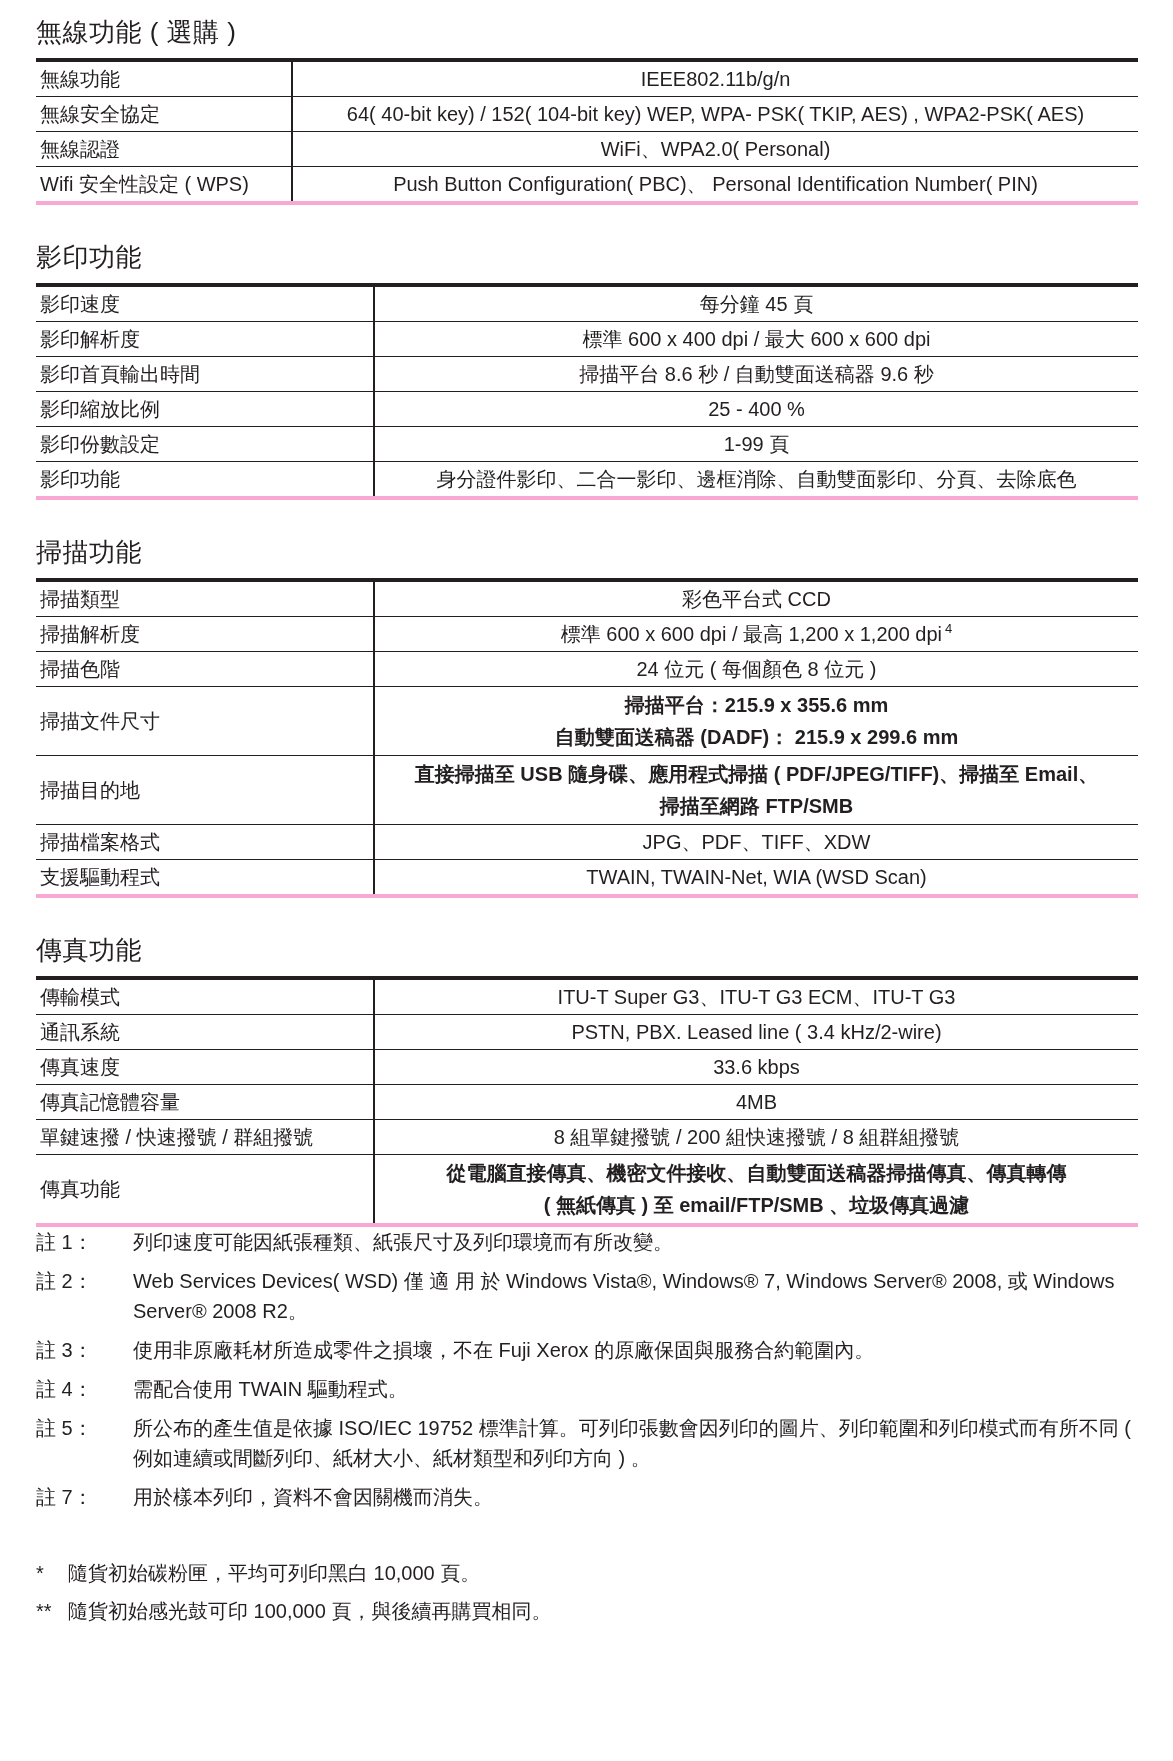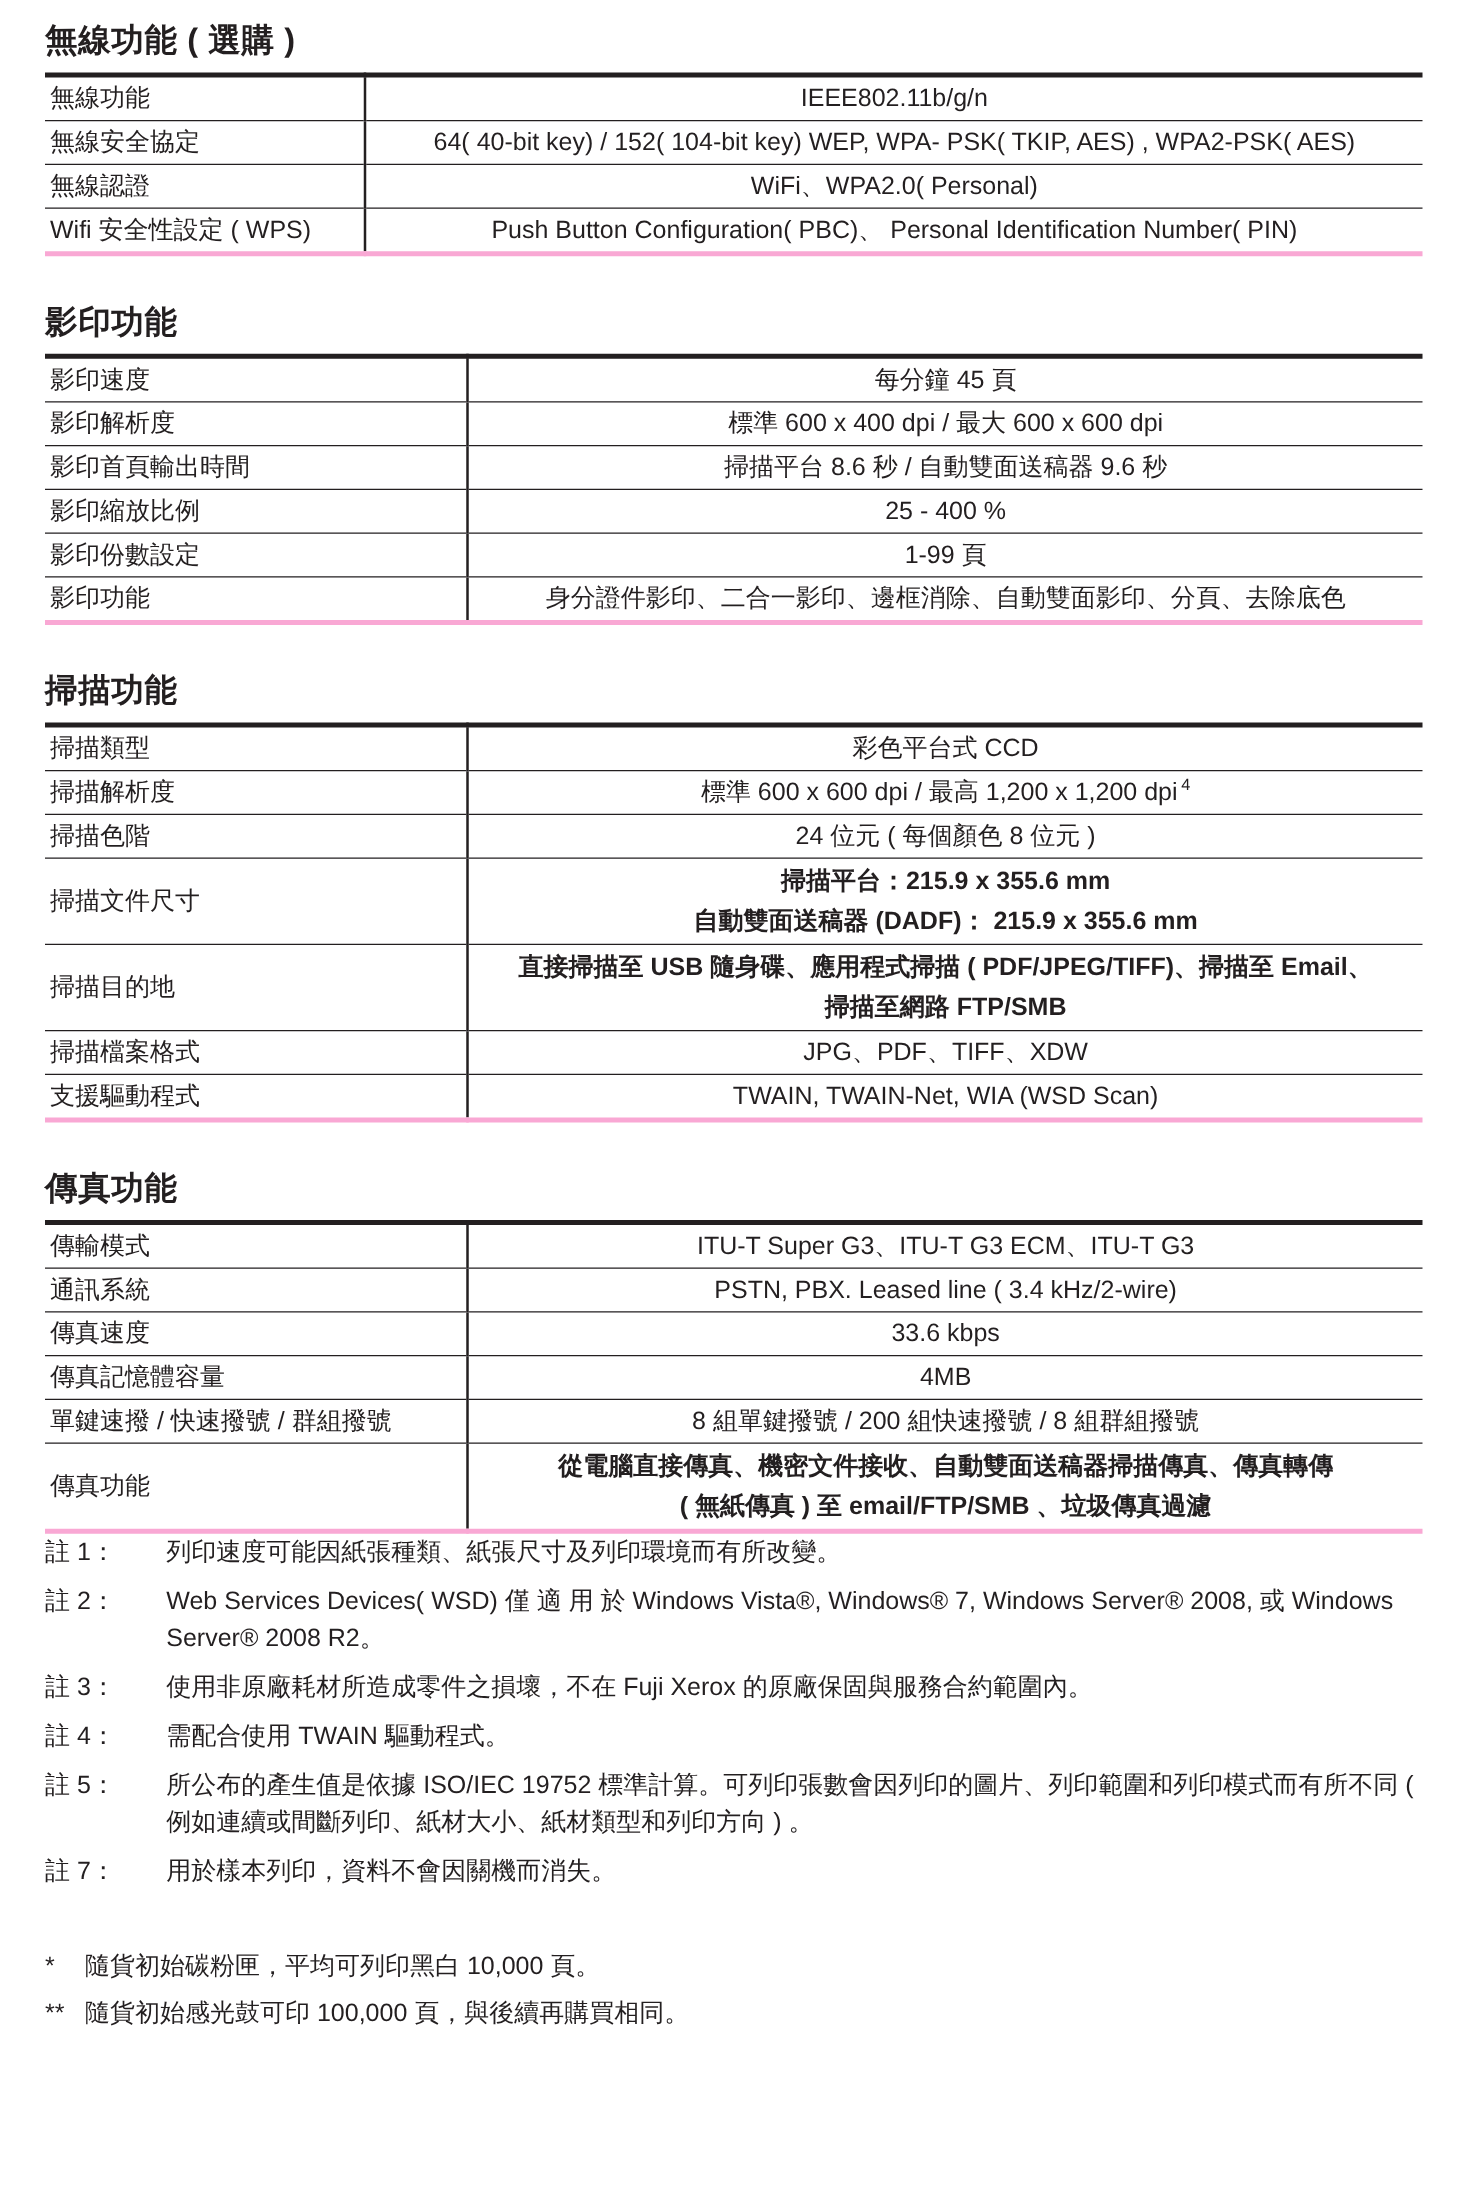--- a/index.html
+++ b/index.html
@@ -18,7 +18,7 @@
   }
   .sec-title {
     font-size: 26px;
-    font-weight: 700;
+    font-weight: 400;
     letter-spacing: 0.5px;
     margin: 0 0 10px 0;
     line-height: 32px;

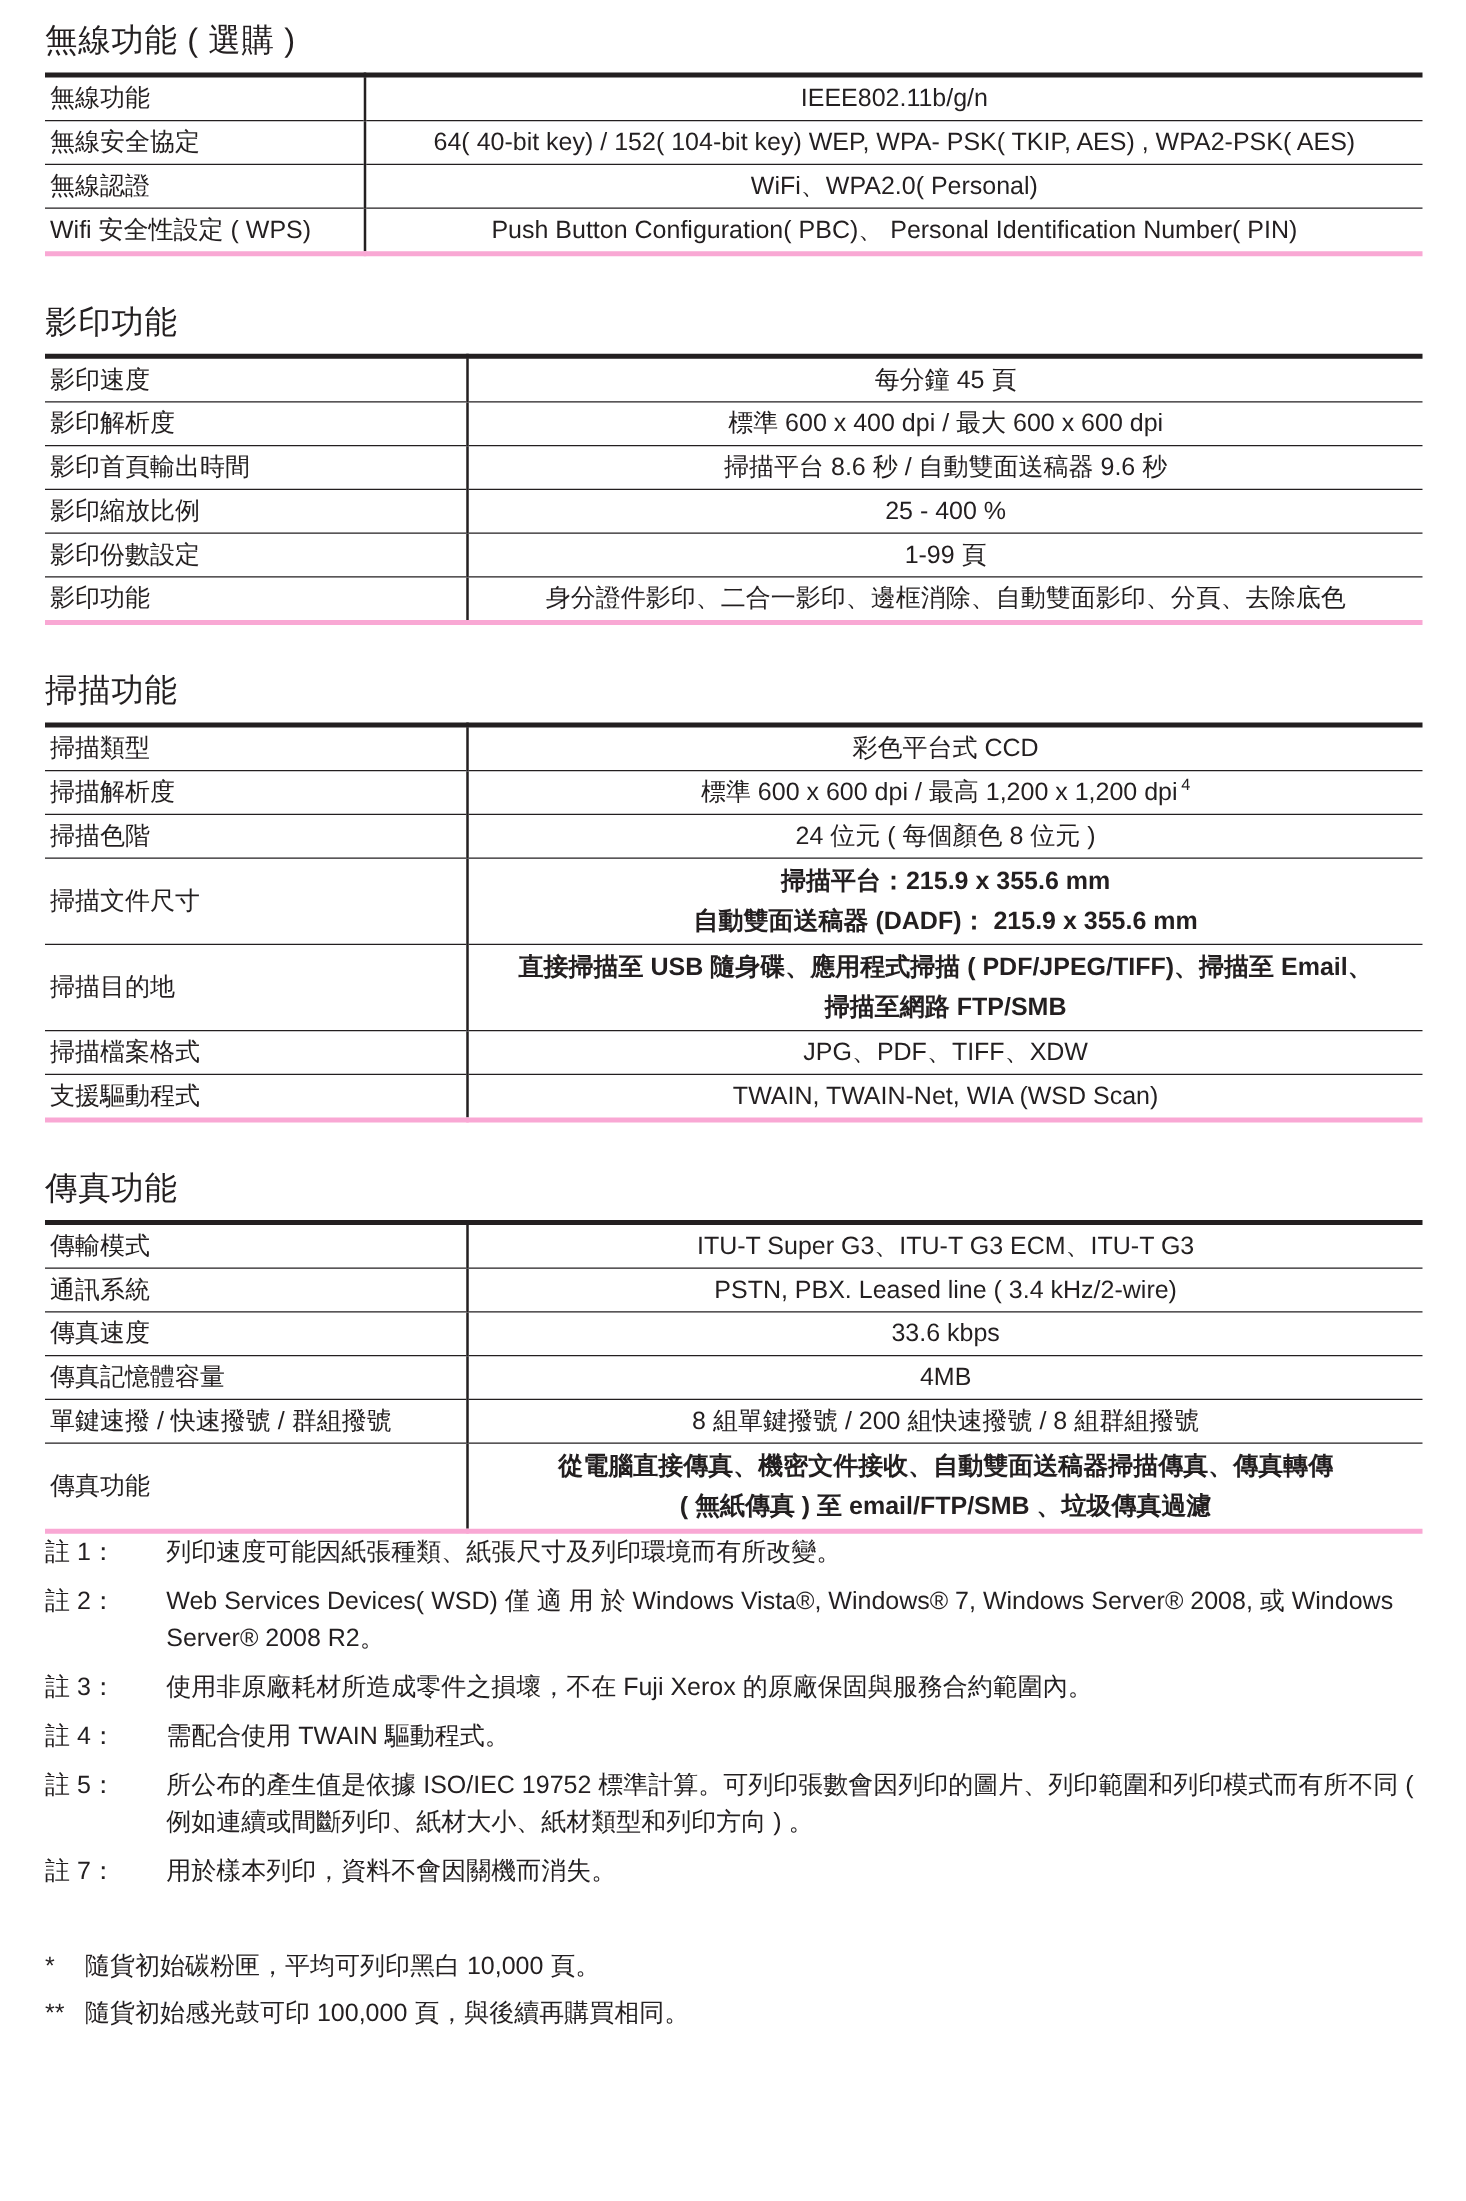--- a/index.html
+++ b/index.html
@@ -181,7 +181,7 @@
           <td class="lbl">掃描文件尺寸</td>
           <td class="val">
             <div class="vline">掃描平台：215.9 x 355.6 mm</div>
-            <div class="vline">自動雙面送稿器 (DADF)： 215.9 x 355.6 mm</div>
+            <div class="vline">自動雙面送稿器 (DADF)： 215.9 x 299.6 mm</div>
           </td>
         </tr>
         <tr>

